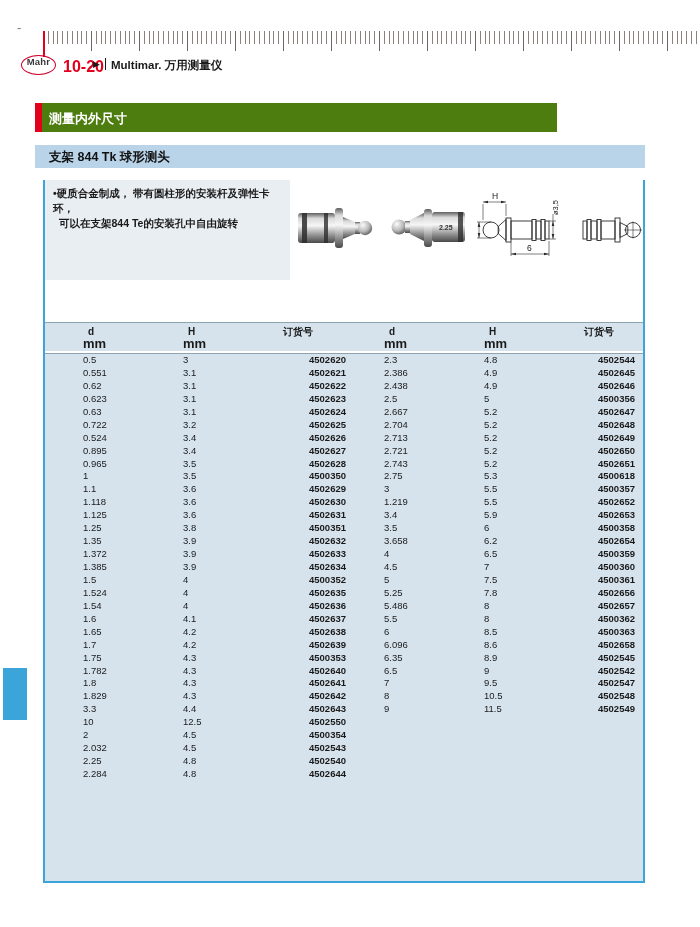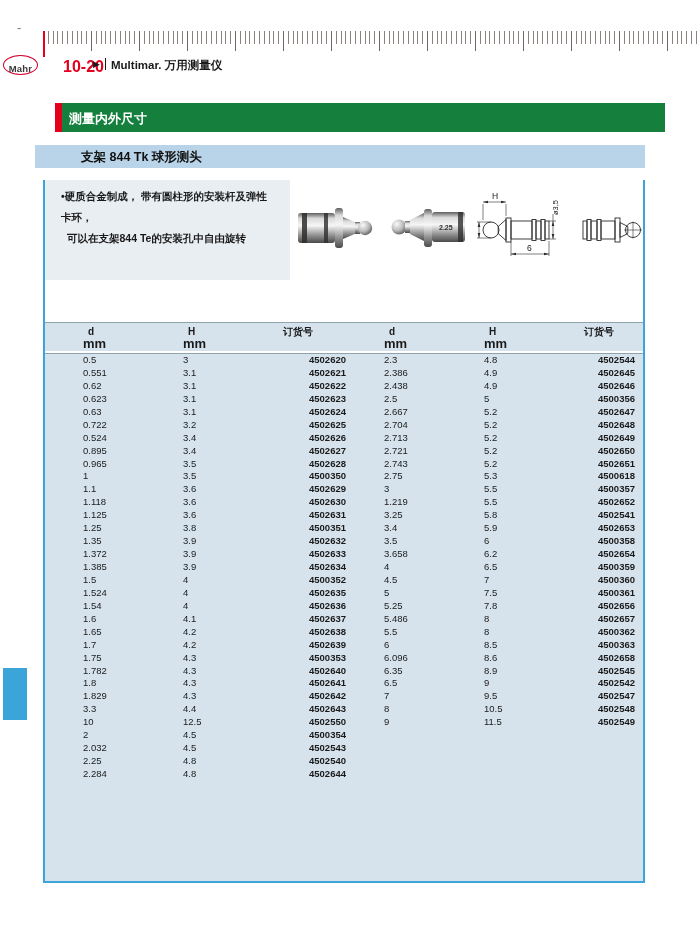--- a/index.html
+++ b/index.html
@@ -15,8 +15,8 @@
     background:repeating-linear-gradient(90deg,#6f6764 0,#6f6764 1.2px,transparent 1.2px,transparent 48px);}
   .ruler-red{position:absolute; left:43px; top:31px; width:1.5px; height:26px; background:#e2001c;}
   
-  .logo{position:absolute; left:3px; top:55px; width:33px; height:18px;
-    border:1.4px solid #d0002b; border-radius:50%; display:flex; align-items:flex-end; justify-content:center;}
+  .logo{position:absolute; left:21px; top:55px; width:33px; height:18px;
+    border:1.4px solid #d0002b; border-radius:50%; display:flex; align-items:flex-start; justify-content:center;}
   .logo span{font-size:9.5px; font-weight:bold; color:#3a3a3a; letter-spacing:.2px;}
   .page-no{position:absolute; left:63px; top:58px; font-size:16px; font-weight:bold; color:#e2001c;}
   .nav-arrow{position:absolute; left:93px; top:59px; font-size:9px; color:#1a1a1a;}

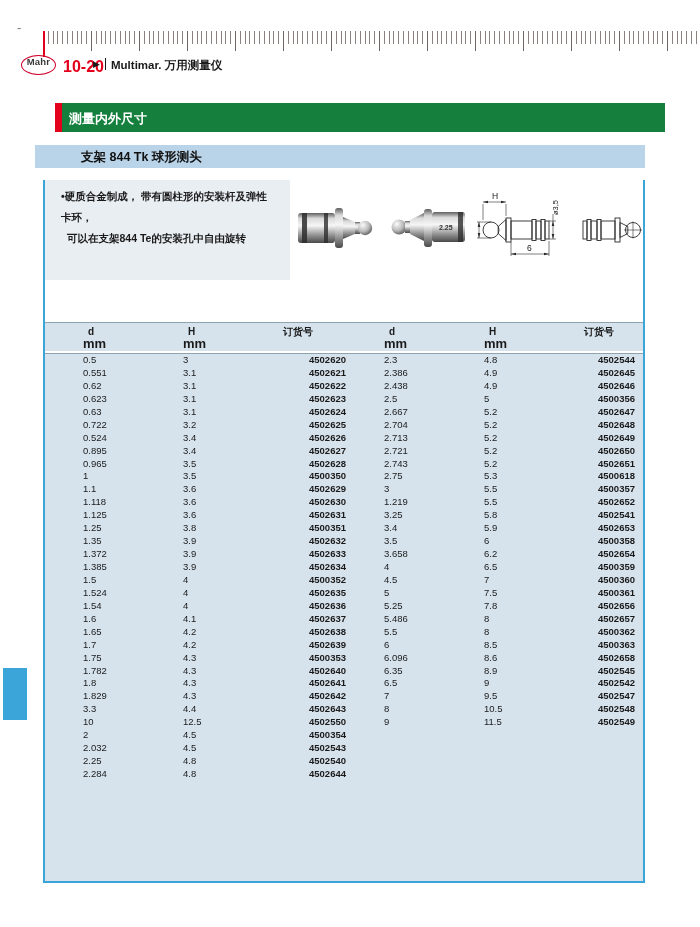--- a/index.html
+++ b/index.html
@@ -23,7 +23,7 @@
   .nav-pipe{position:absolute; left:105px; top:58px; width:0; height:12px; border-left:1.6px solid #1a1a1a;}
   .doc-title{position:absolute; left:111px; top:58px; font-size:11.5px; font-weight:bold; color:#1a1a1a;}
   
-  .section-bar{position:absolute; left:35px; top:103px; width:610px; height:29px; background:#15803d;margin-left:20px;}
+  .section-bar{position:absolute; left:35px; top:103px; width:522px; height:29px; background:#4d7c0f;}
   .red-accent{position:absolute; left:0; top:0; width:7px; height:29px; background:#e2001c;}
   .section-bar .t{position:absolute; left:14px; top:7px; font-size:13px; font-weight:bold; color:#ffffff;}
   .subsection-bar{position:absolute; left:35px; top:145px; width:610px; height:23px; background:#b9d4e9;}

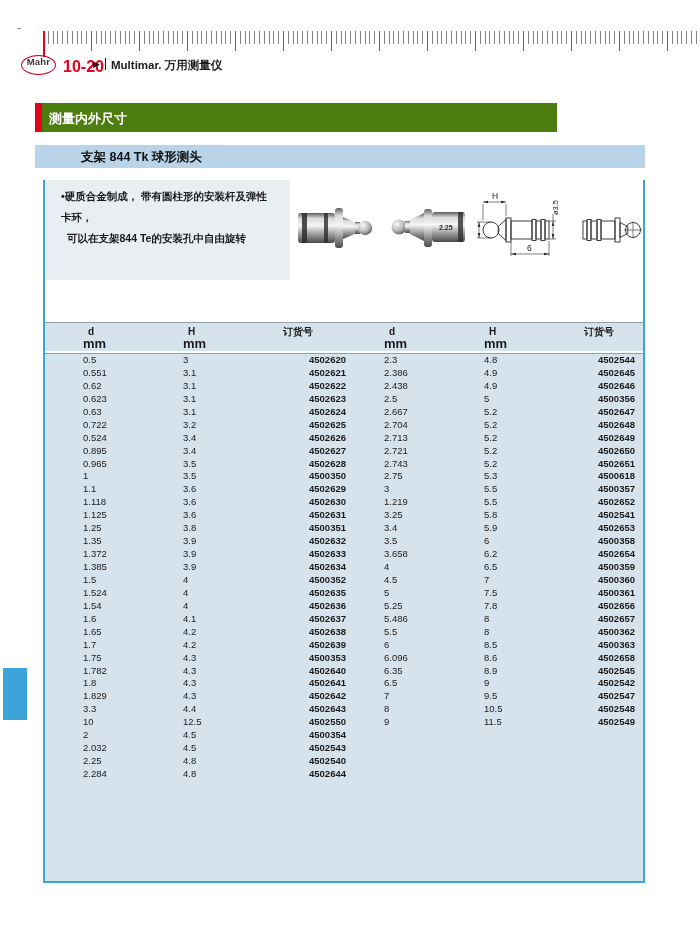--- a/index.html
+++ b/index.html
@@ -27,7 +27,7 @@
   .red-accent{position:absolute; left:0; top:0; width:7px; height:29px; background:#e2001c;}
   .section-bar .t{position:absolute; left:14px; top:7px; font-size:13px; font-weight:bold; color:#ffffff;}
   .subsection-bar{position:absolute; left:35px; top:145px; width:610px; height:23px; background:#b9d4e9;}
-  .subsection-bar .t{position:absolute; left:14px; top:4px; font-size:12.5px; font-weight:bold; color:#111111;margin-left:32px;}
+  .subsection-bar .t{position:absolute; left:14px; top:4px; font-size:12.5px; font-weight:bold; color:#111111;}
   
   .content-box{position:absolute; left:43px; top:180px; width:602px; height:703px; box-sizing:border-box;
     border-left:2px solid #3ba5da; border-right:2px solid #3ba5da; border-bottom:2px solid #3ba5da; background:#ffffff;}

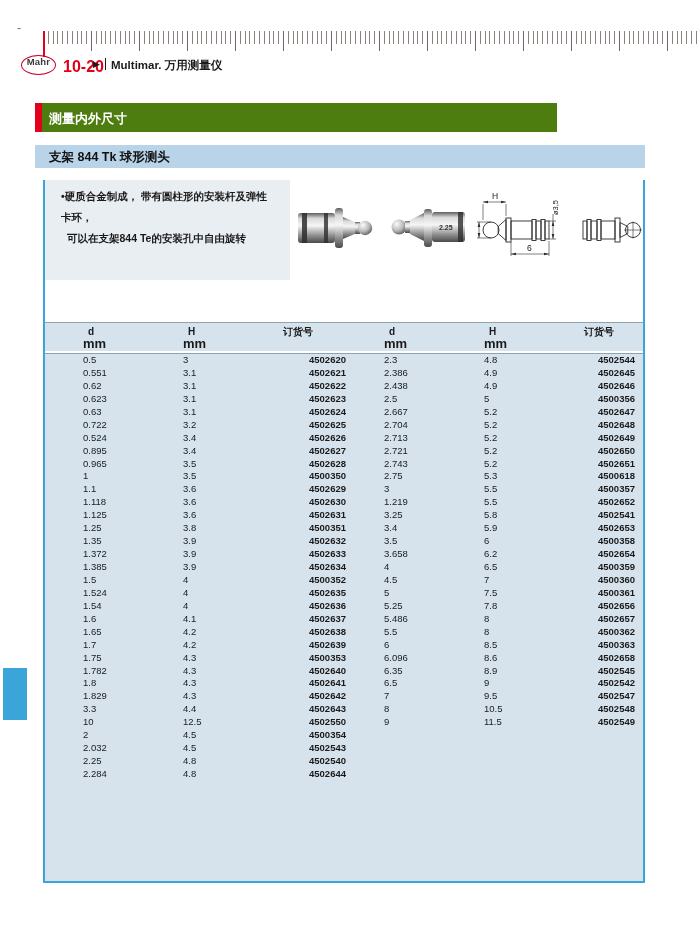--- a/index.html
+++ b/index.html
@@ -32,7 +32,7 @@
   .content-box{position:absolute; left:43px; top:180px; width:602px; height:703px; box-sizing:border-box;
     border-left:2px solid #3ba5da; border-right:2px solid #3ba5da; border-bottom:2px solid #3ba5da; background:#ffffff;}
   .desc-panel{position:absolute; left:0; top:0; width:245px; height:100px; background:#e9eef3;
-    box-sizing:border-box; padding:6px 16px; font-size:10.5px; font-weight:bold; line-height:21px; color:#1a1a1a;}
+    box-sizing:border-box; padding:6px 8px; font-size:10.5px; font-weight:bold; line-height:15px; color:#1a1a1a;}
   .desc-line2{padding-left:6px;}
   .photo1{position:absolute; left:250px; top:22px;}
   .photo2{position:absolute; left:344px; top:20px;}

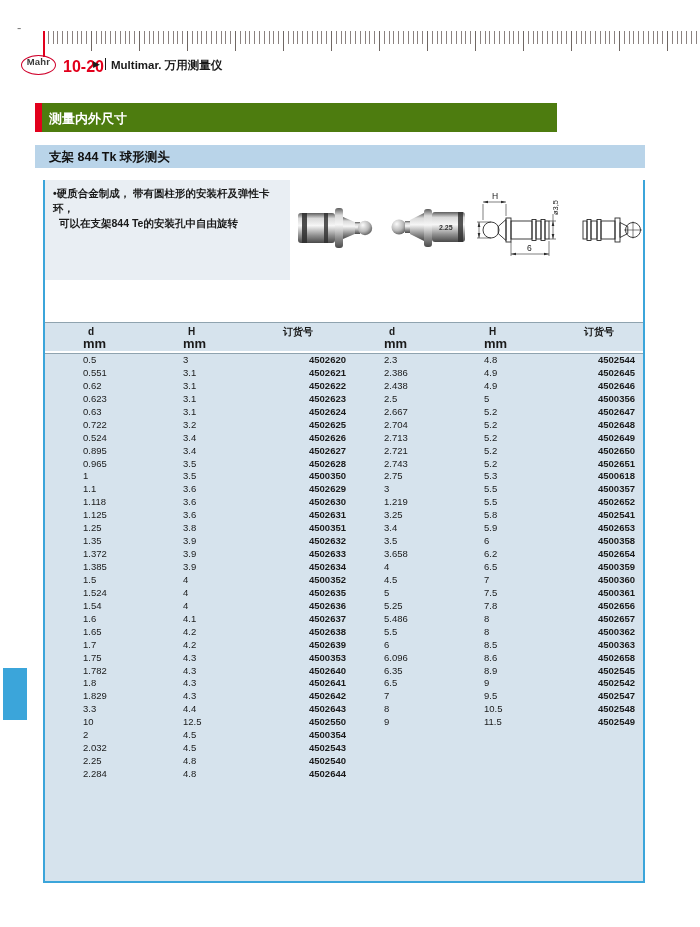--- a/index.html
+++ b/index.html
@@ -440,11 +440,6 @@
             <span class="c-ord">4502652</span>
           </div>
           <div class="trow">
-            <span class="c-d">3.25</span>
-            <span class="c-h">5.8</span>
-            <span class="c-ord">4502541</span>
-          </div>
-          <div class="trow">
             <span class="c-d">3.4</span>
             <span class="c-h">5.9</span>
             <span class="c-ord">4502653</span>

